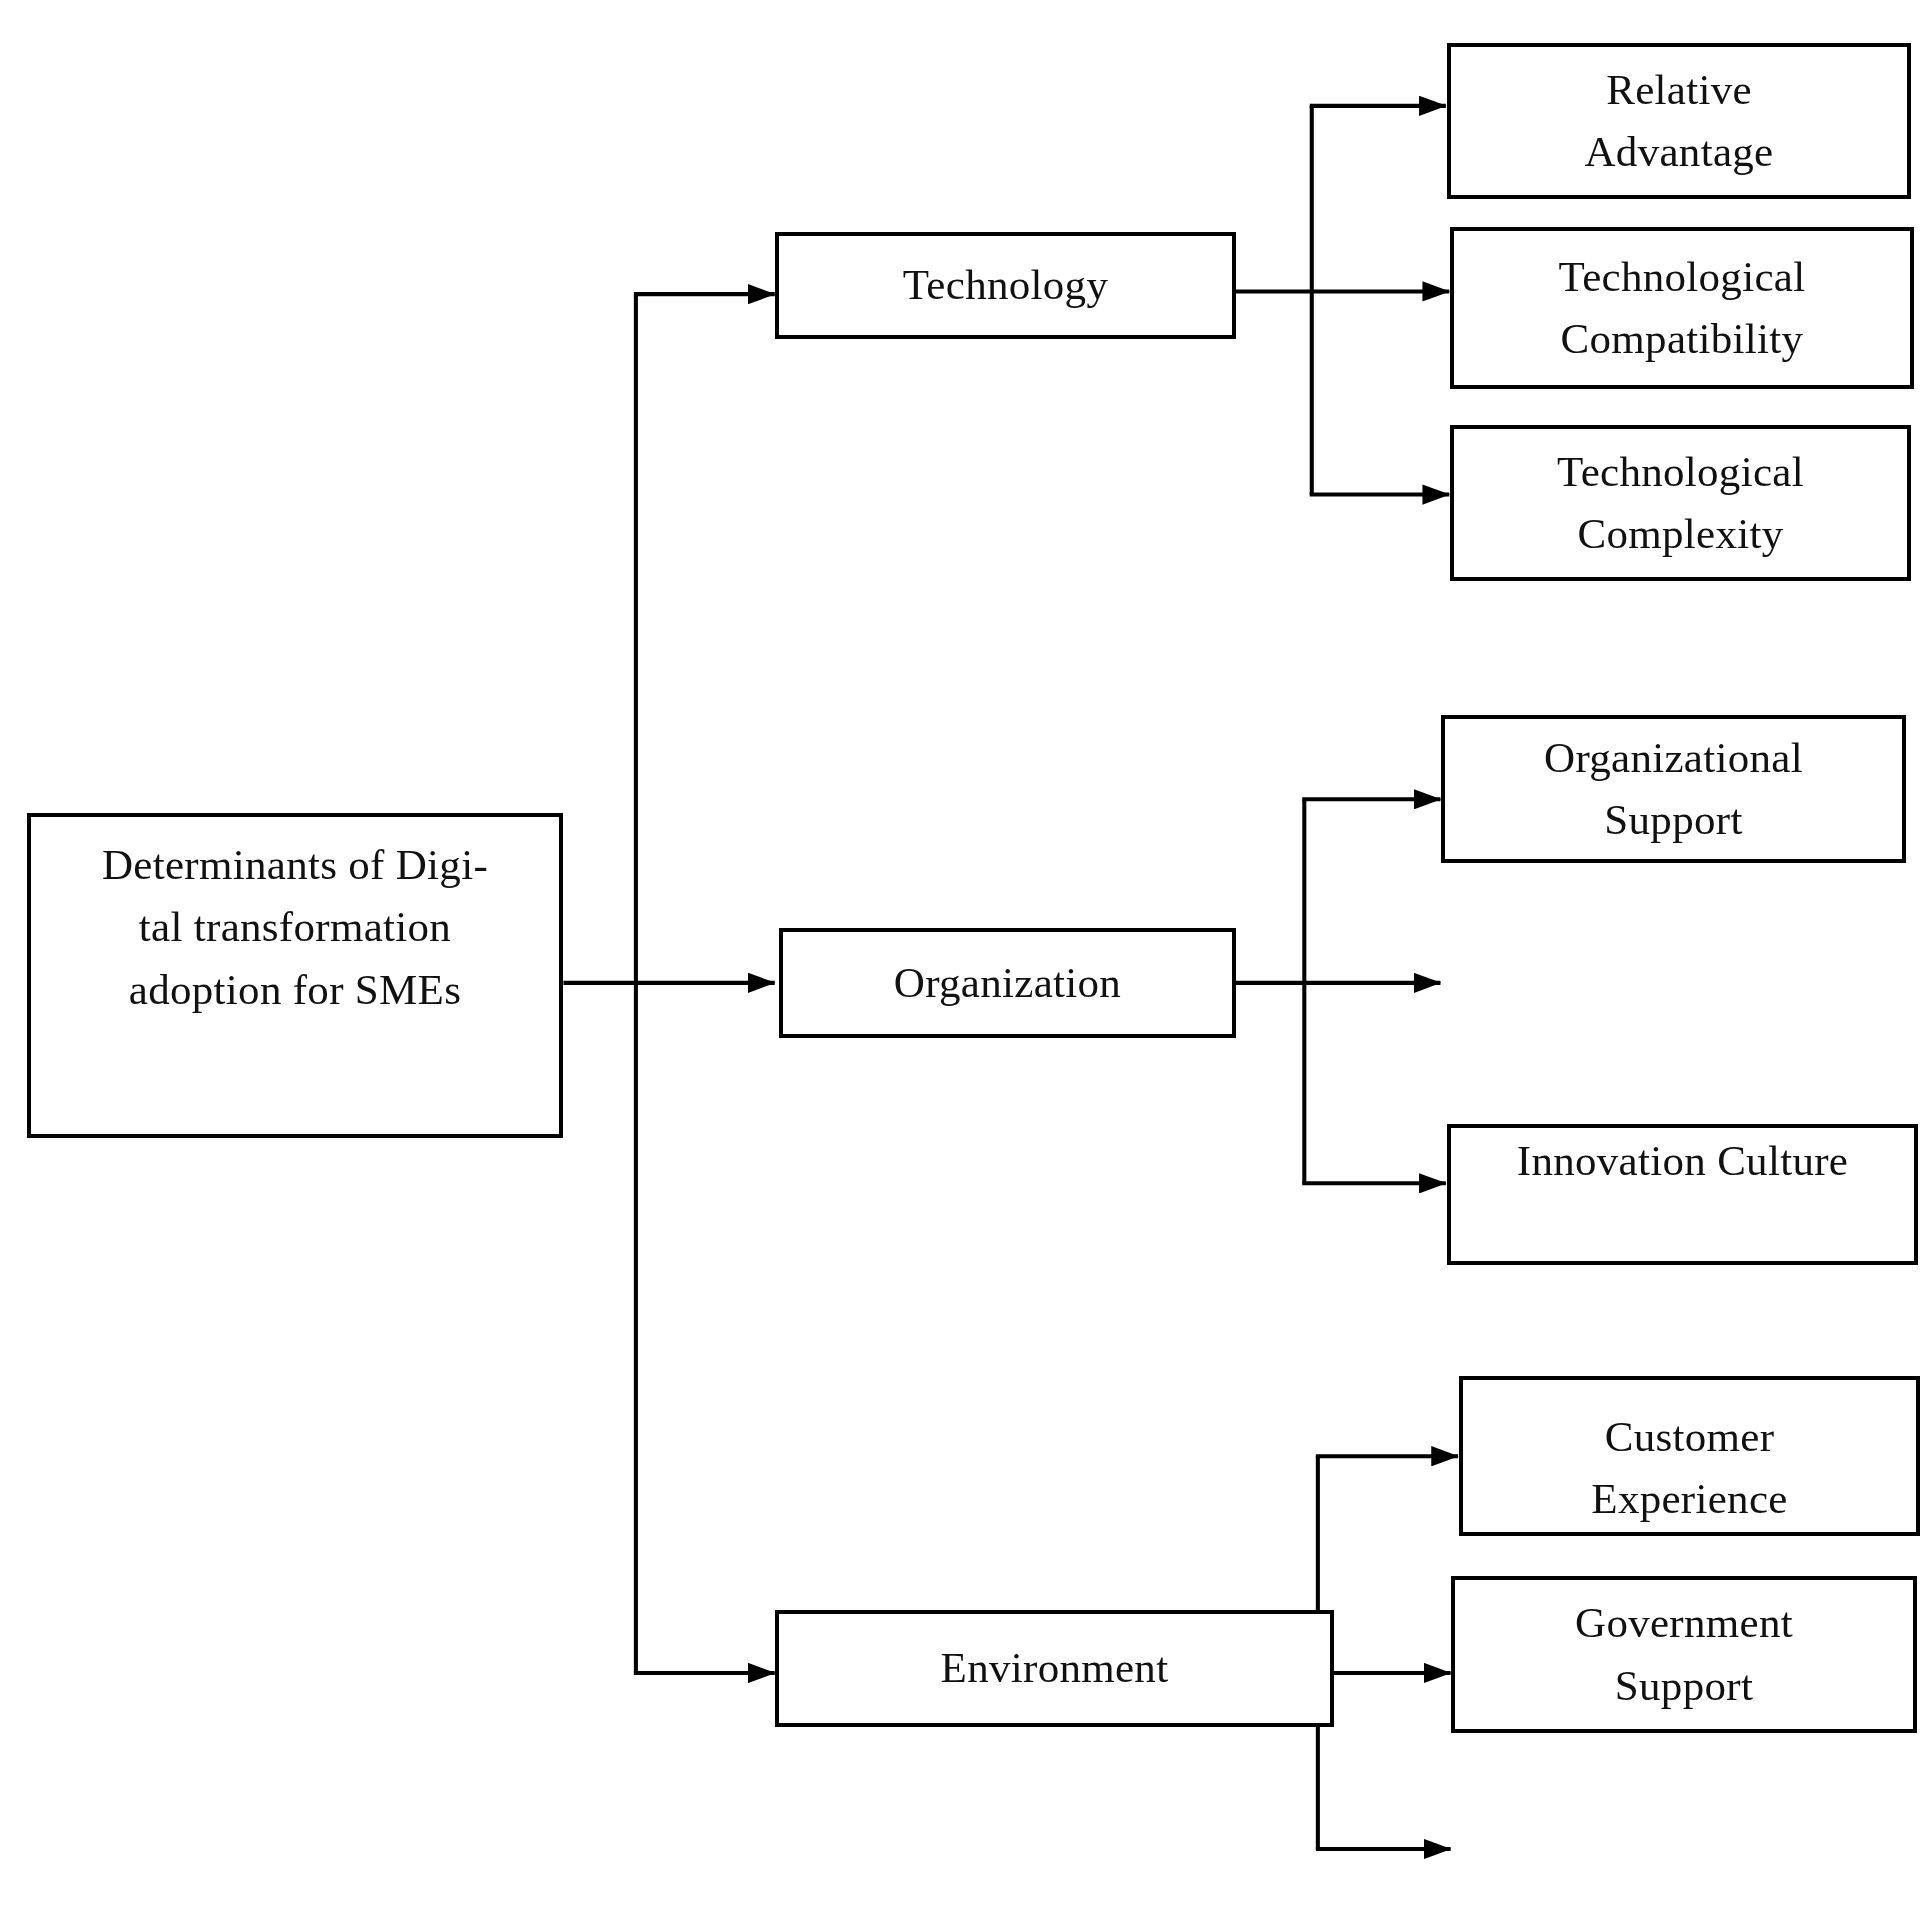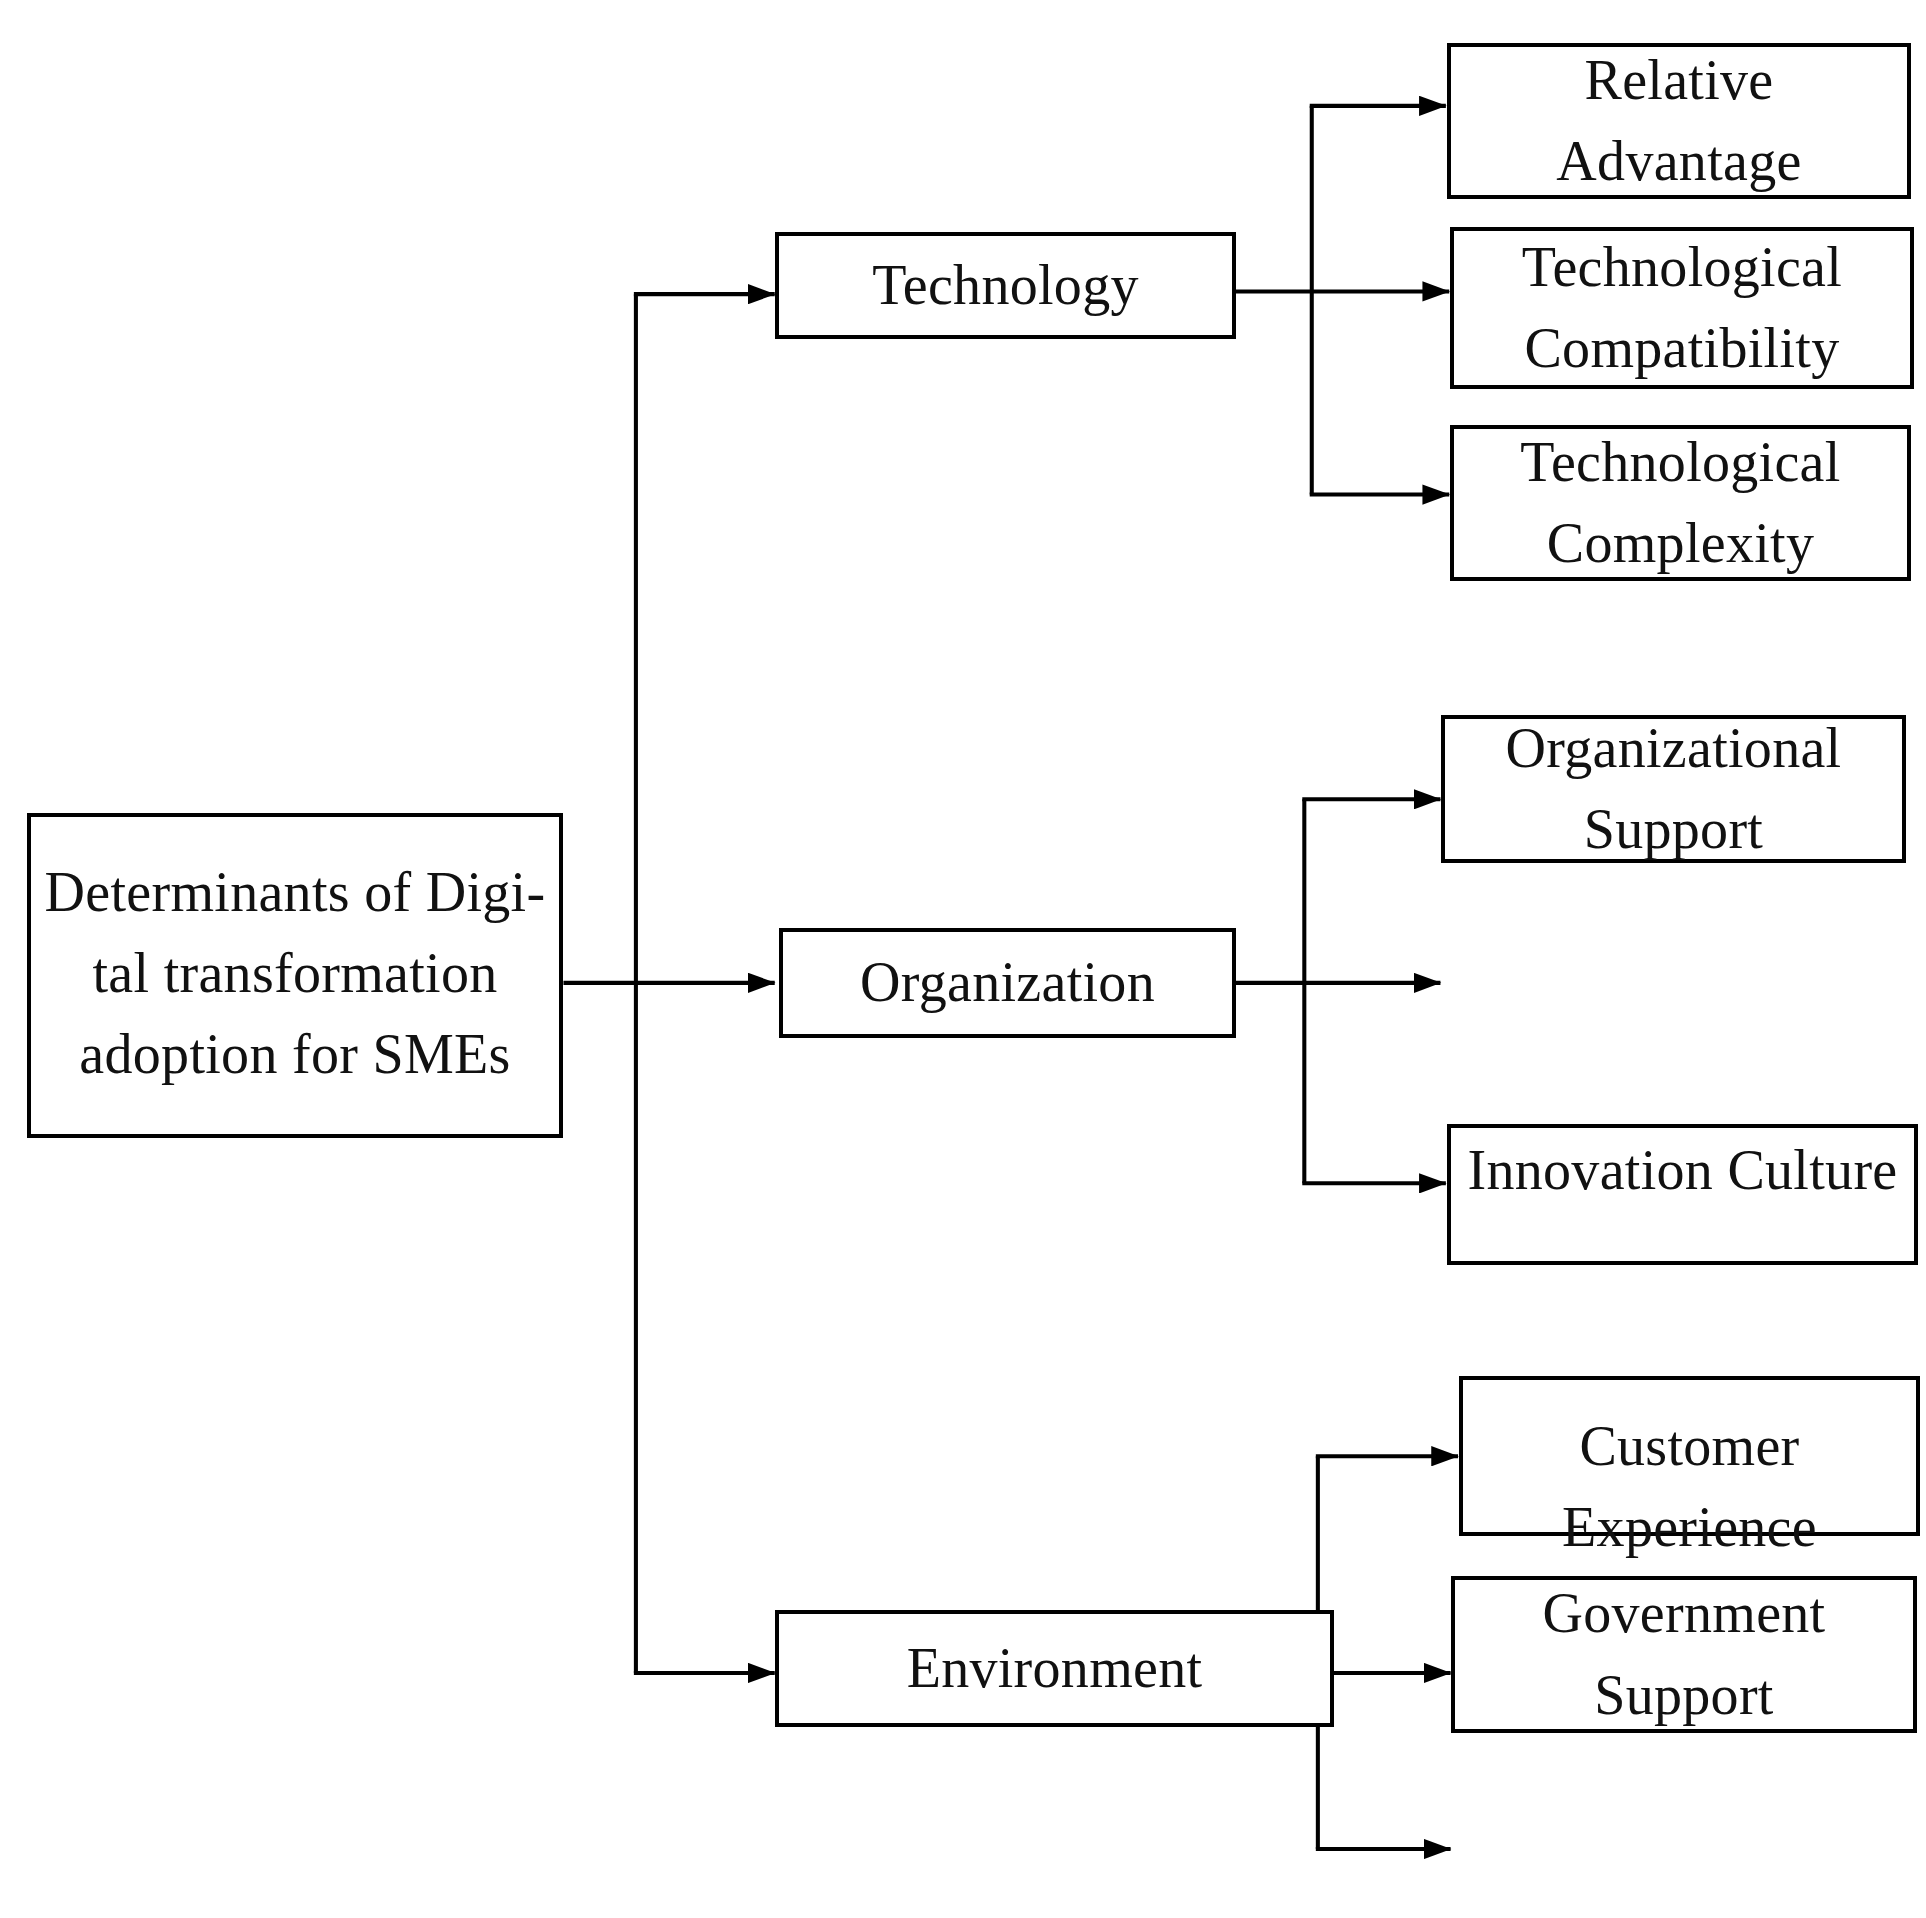--- a/index.html
+++ b/index.html
@@ -35,7 +35,7 @@
   }
   .node .lbl {
     white-space: pre-line;
-    font-size: 56px;
+    font-size: 43px;
     line-height: 1.45;
     letter-spacing: 0.3px;
   }

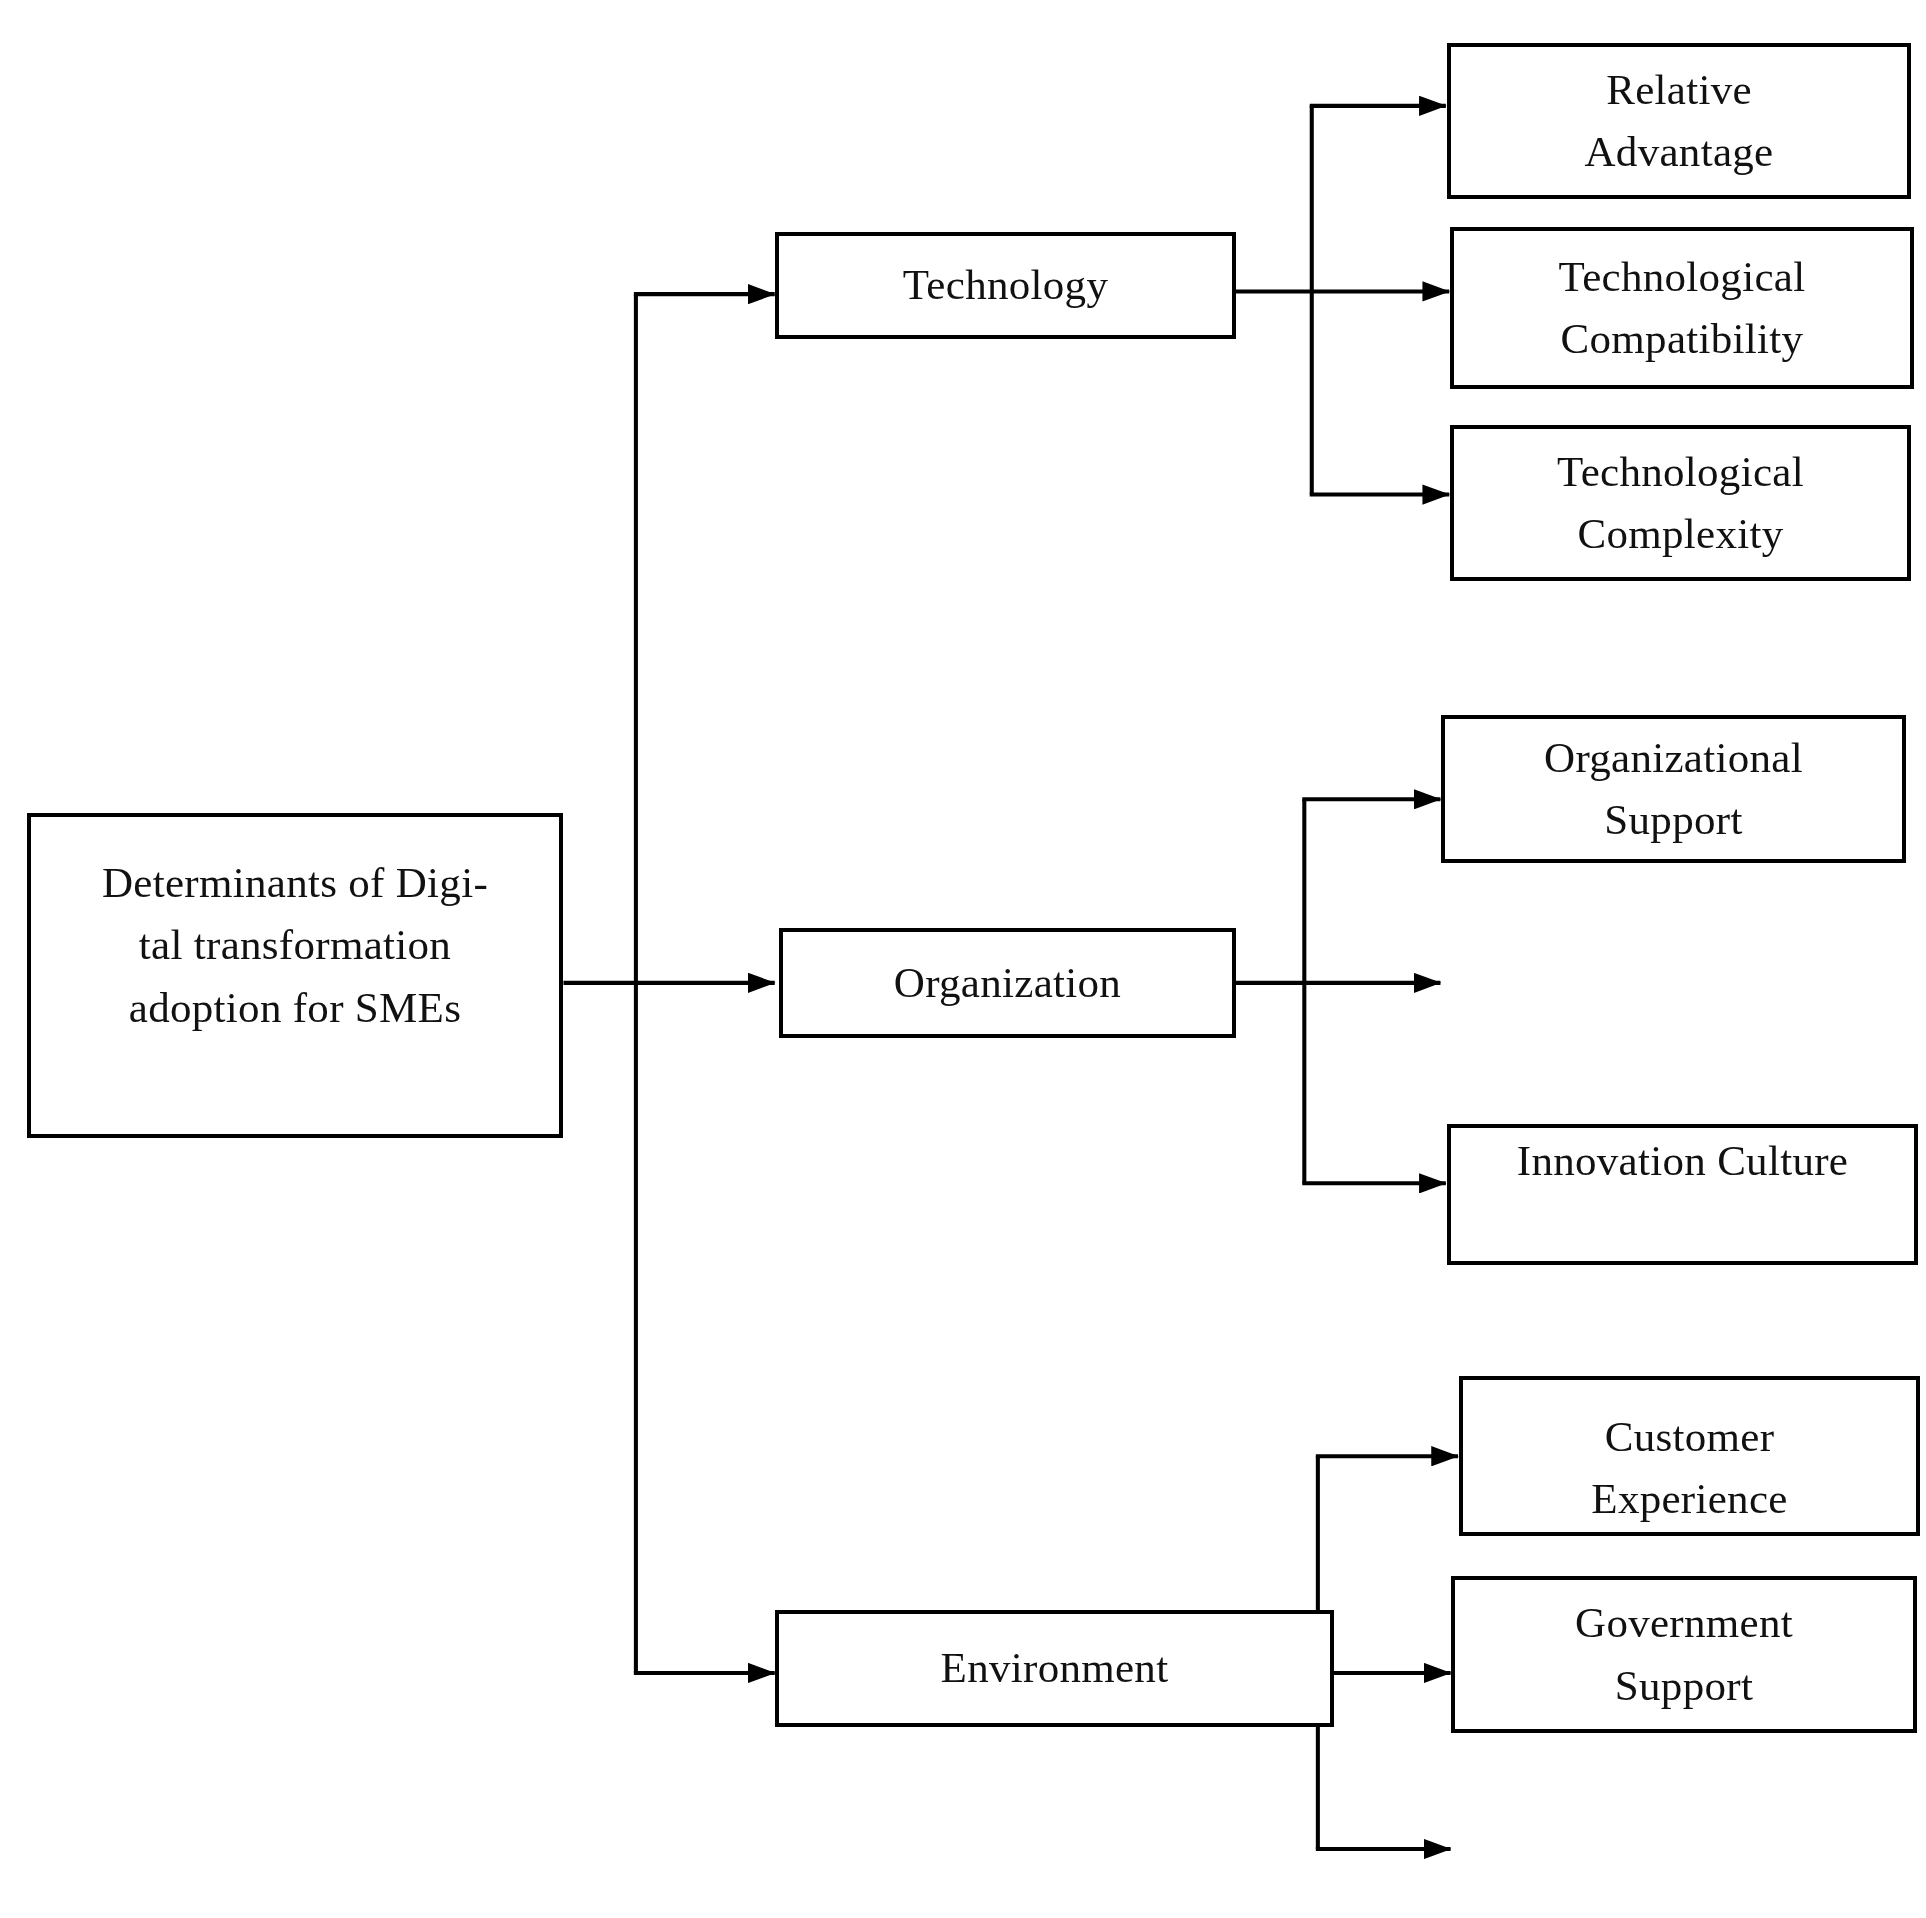--- a/index.html
+++ b/index.html
@@ -42,7 +42,7 @@
   
   #n-root { left: 27px; top: 813px; width: 536px; height: 325px; border-width: 4.7px;
             align-items: flex-start; }
-  #n-root .lbl { padding-top: 35px; }
+  #n-root .lbl { padding-top: 17px; }
   
   #n-technology   { left: 775px; top: 232px;  width: 461px; height: 107px; border-width: 4.7px; }
   #n-organization { left: 779px; top: 928px; width: 457px; height: 110px; border-width: 4.7px; }

